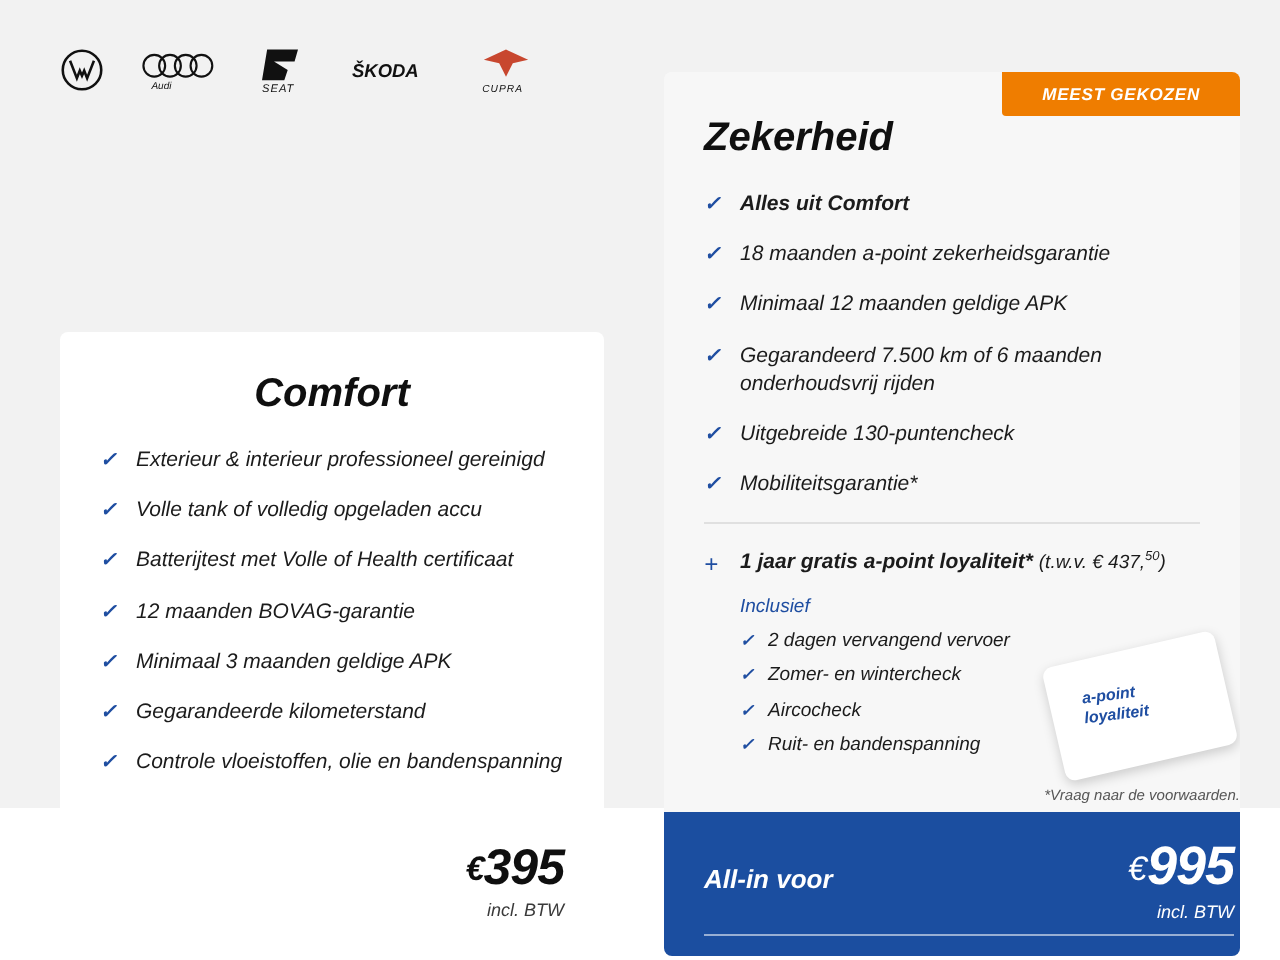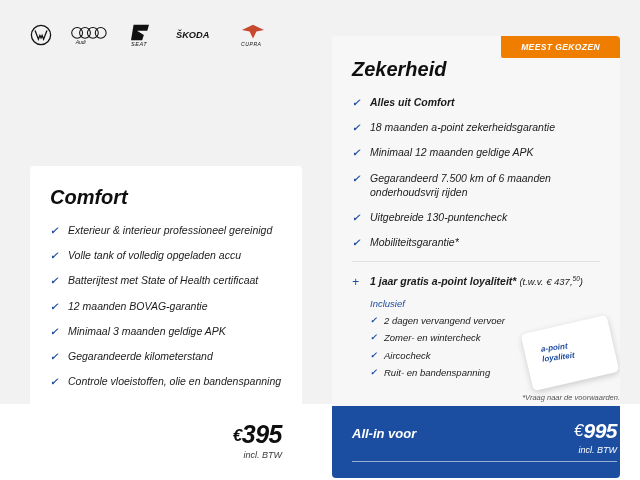--- a/index.html
+++ b/index.html
@@ -81,6 +81,7 @@
     font-weight: 700;
     margin: 0 0 14px 0;
     color: #0f0f0f;
+    text-align: center;
   }
   ul.feat {
     list-style: none;

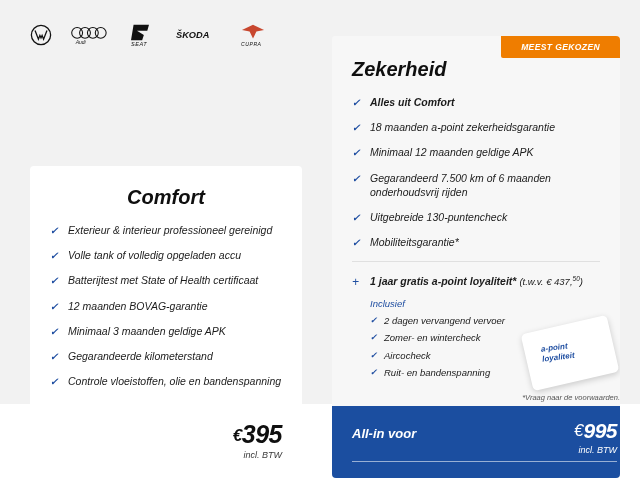--- a/index.html
+++ b/index.html
@@ -365,7 +365,7 @@
         </li>
         <li>
           <span class="tick">✓</span>
-          <span>Batterijtest met State of Health certificaat</span>
+          <span>Batterijtest met Volle of Health certificaat</span>
         </li>
         <li>
           <span class="tick">✓</span>

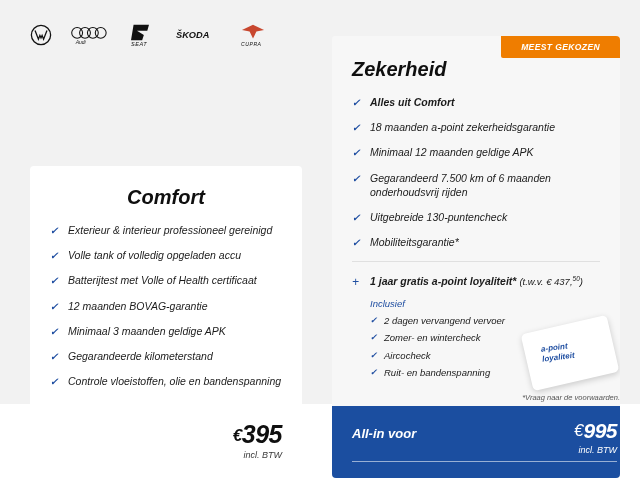--- a/index.html
+++ b/index.html
@@ -286,7 +286,7 @@
     line-height: 1;
   }
   .allin-price .amt {
-    font-size: 21px;
+    font-size: 27px;
     font-weight: 700;
     letter-spacing: -0.5px;
   }

